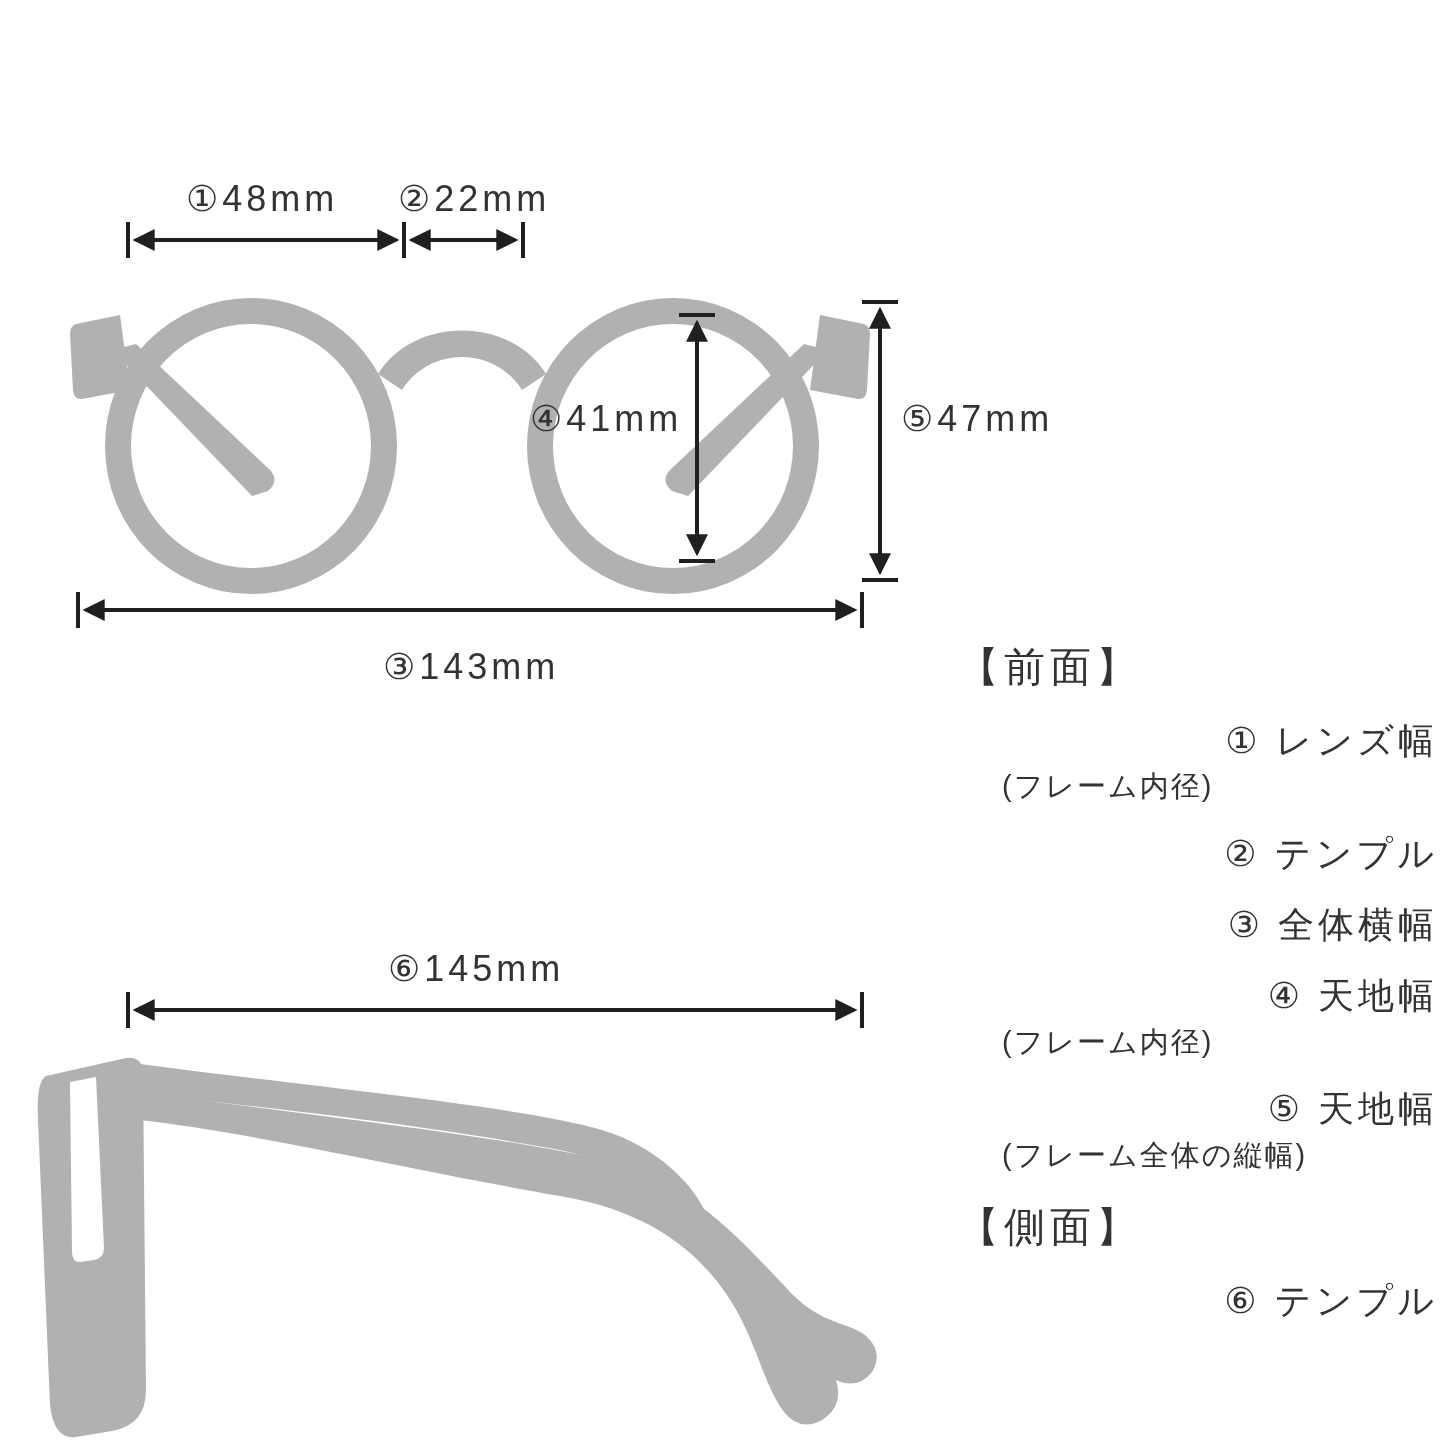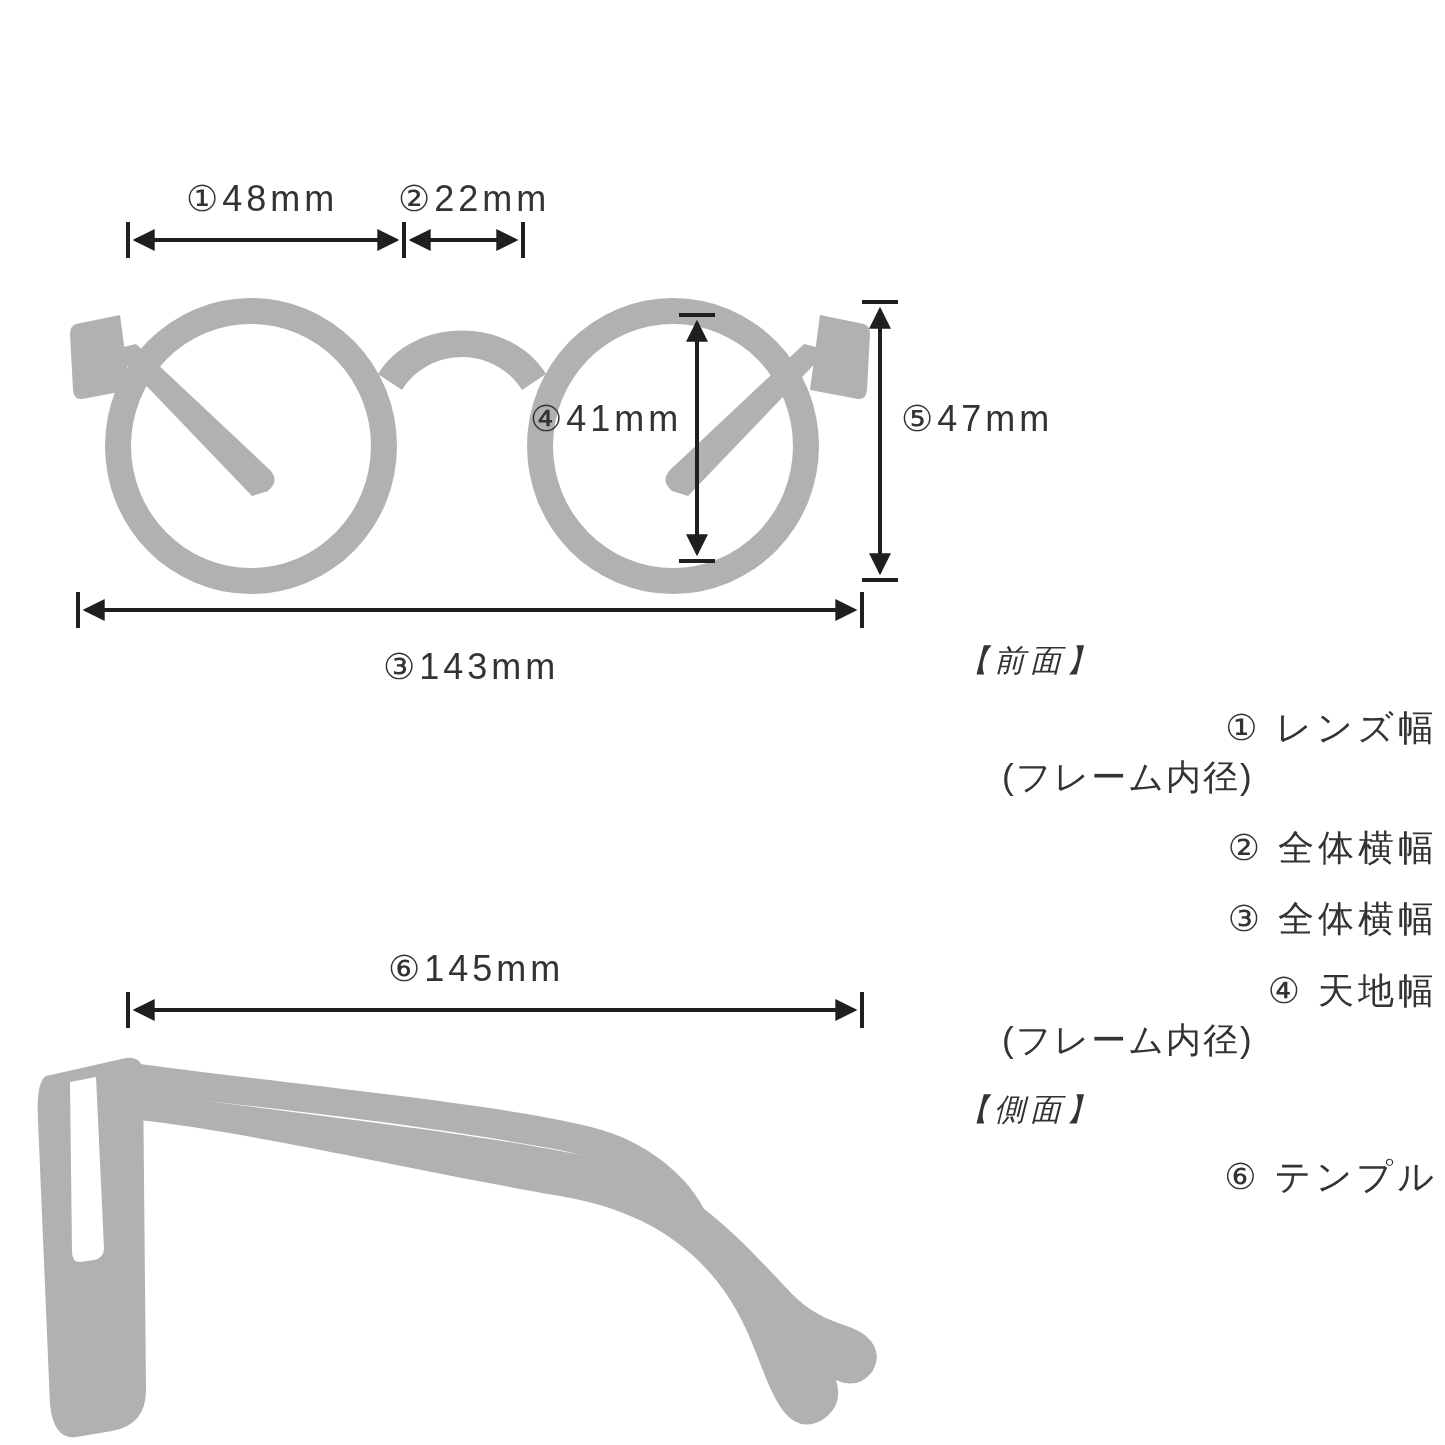--- a/index.html
+++ b/index.html
@@ -39,11 +39,10 @@
     color: #333333;
   }
   .legend-heading {
-    font-size: 31px;
+    font-size: 41px;
     font-weight: 500;
     letter-spacing: 5px;
     margin: 0 0 24px 0;
-    font-style: italic;
   }
   .legend-heading.side {
   }

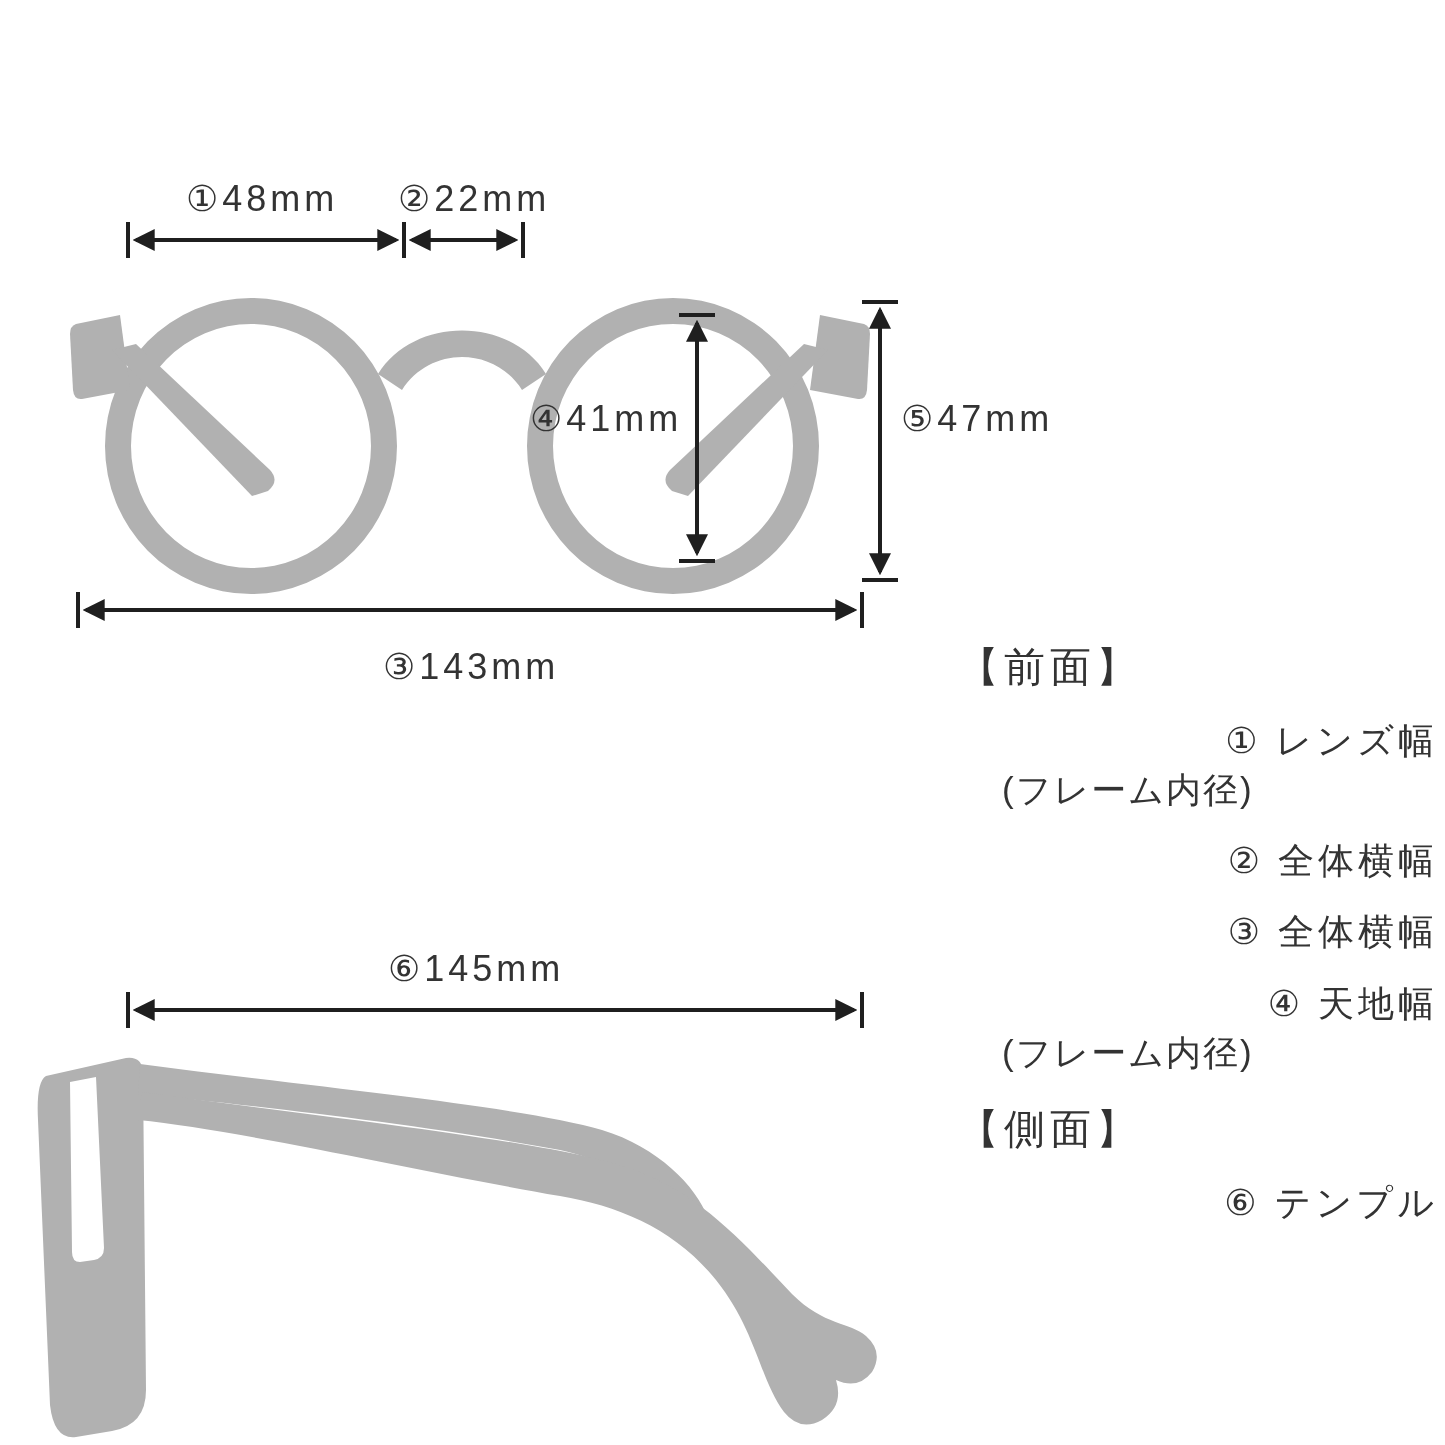--- a/index.html
+++ b/index.html
@@ -57,7 +57,7 @@
     text-align: right;
   }
   .legend-note {
-    font-size: 35px;
+    font-size: 29px;
     letter-spacing: 2px;
     margin-left: 44px;
     margin-top: 7px;

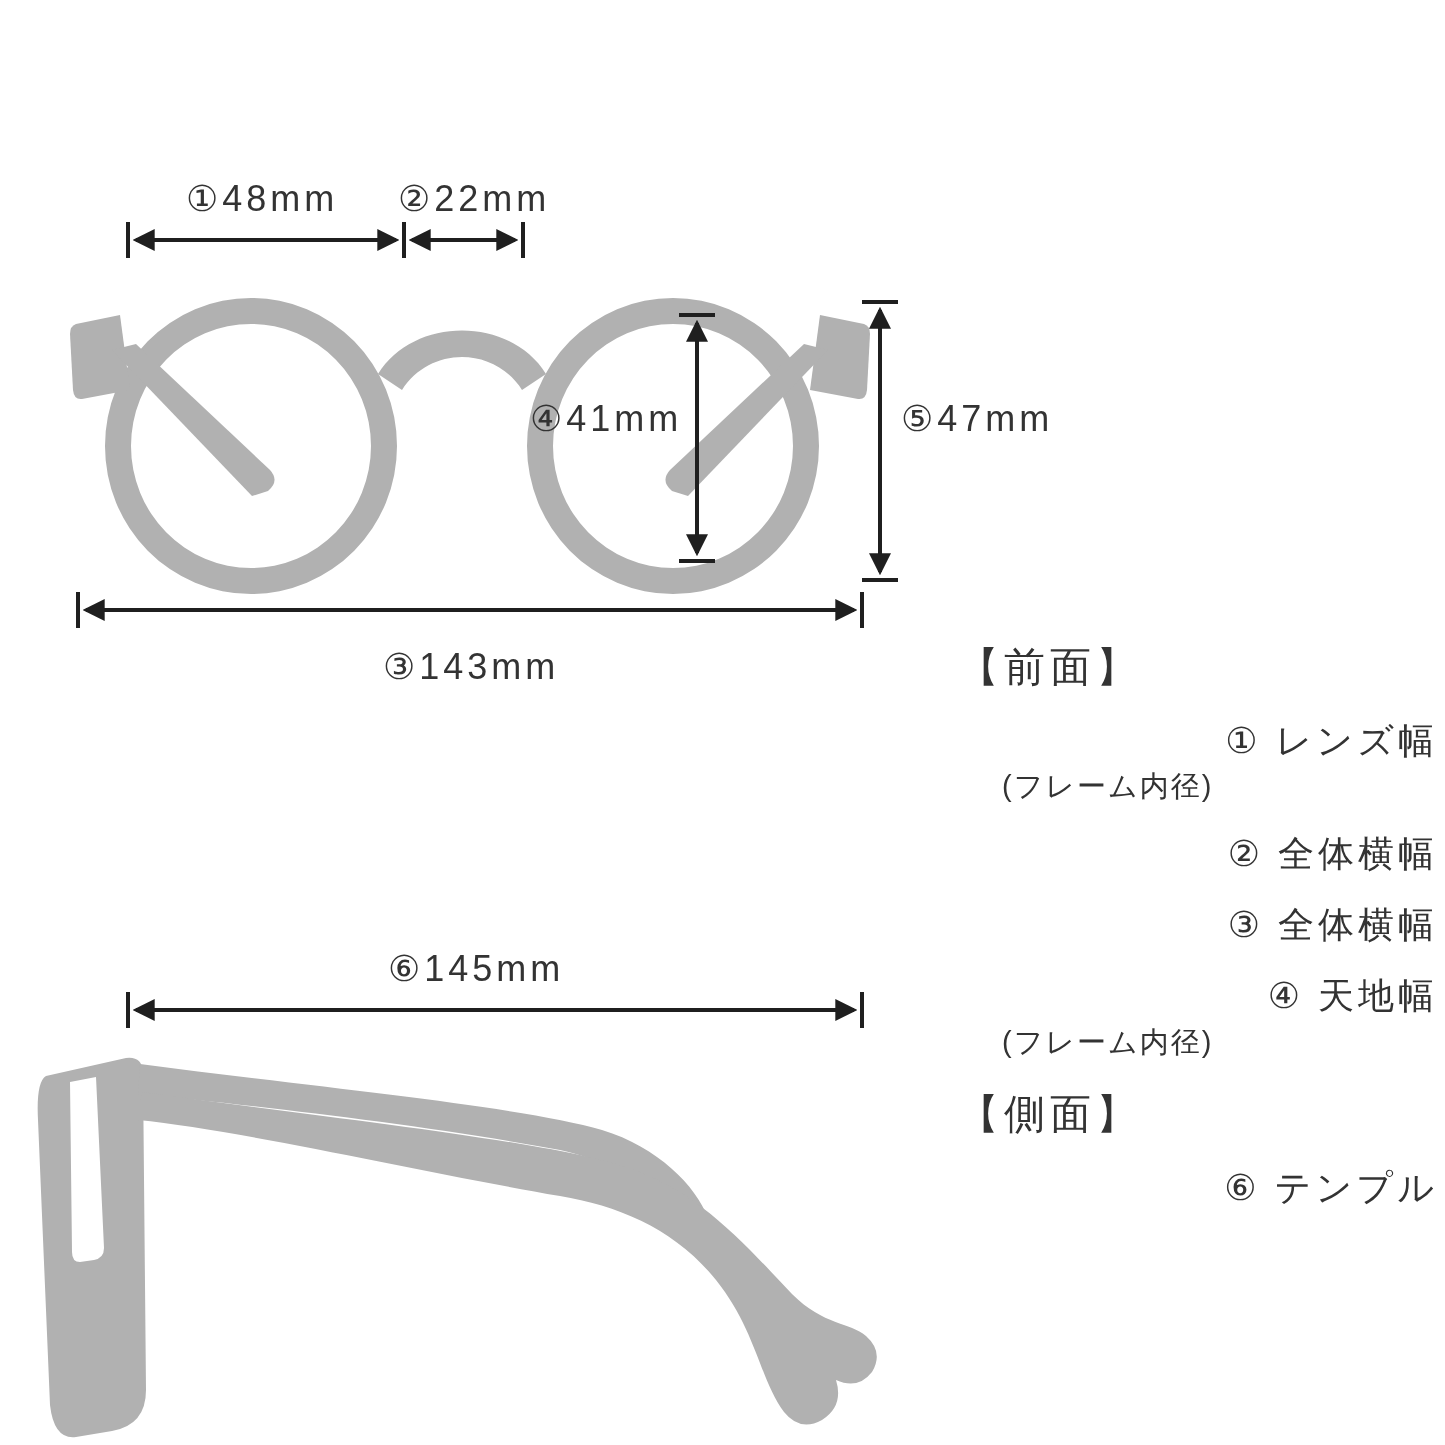--- a/index.html
+++ b/index.html
@@ -161,7 +161,7 @@
     </div>
 
     <div class="legend-item">
-      <div class="legend-label">② 全体横幅</div>
+      <div class="legend-label">② テンプル</div>
 
     </div>
 

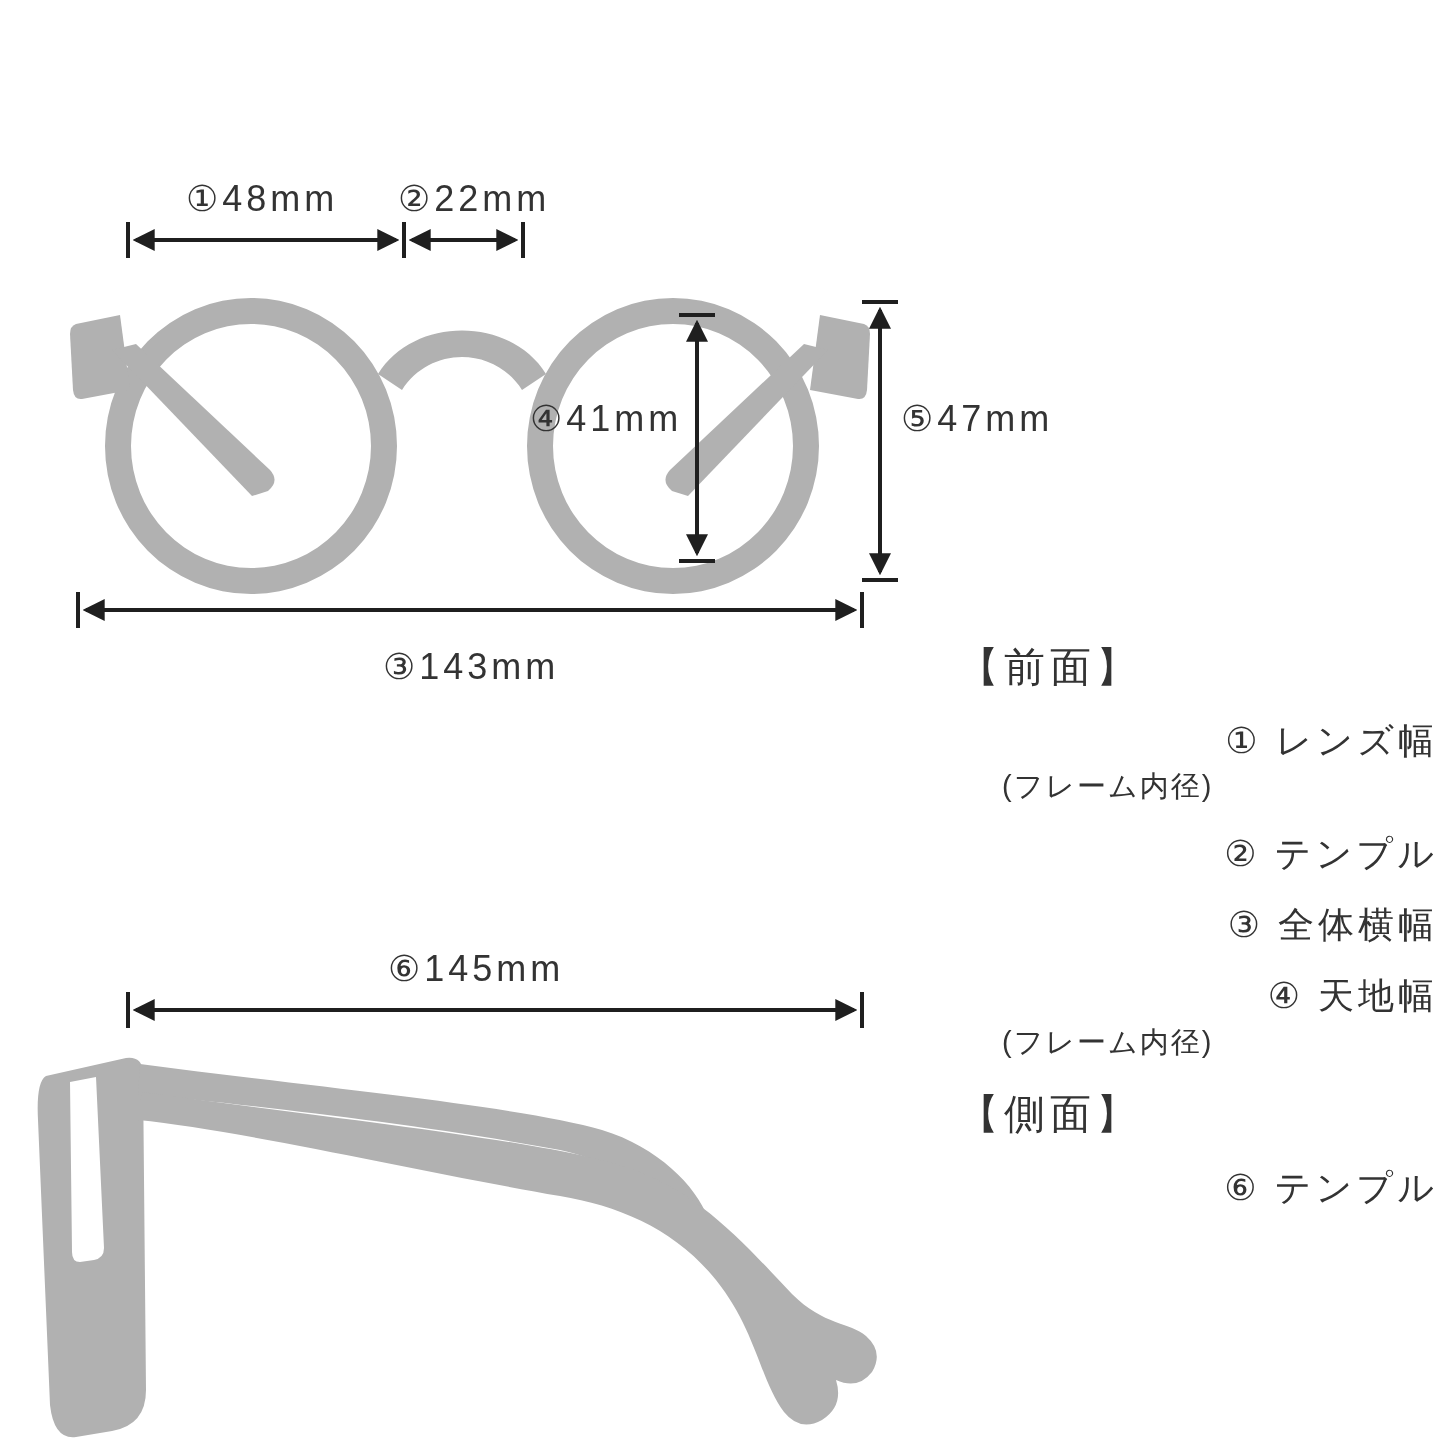--- a/index.html
+++ b/index.html
@@ -174,6 +174,10 @@
       <div class="legend-note">(フレーム内径)</div>
     </div>
 
+    <div class="legend-item">
+      <div class="legend-label">⑤ 天地幅</div>
+      <div class="legend-note">(フレーム全体の縦幅)</div>
+    </div>
 
     <div class="legend-heading side">【側面】</div>
 

